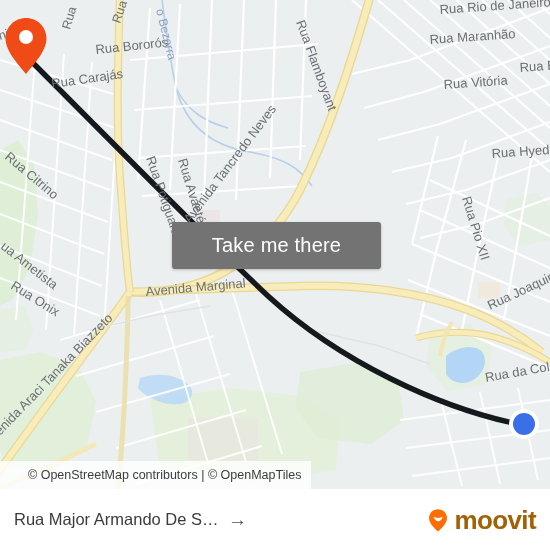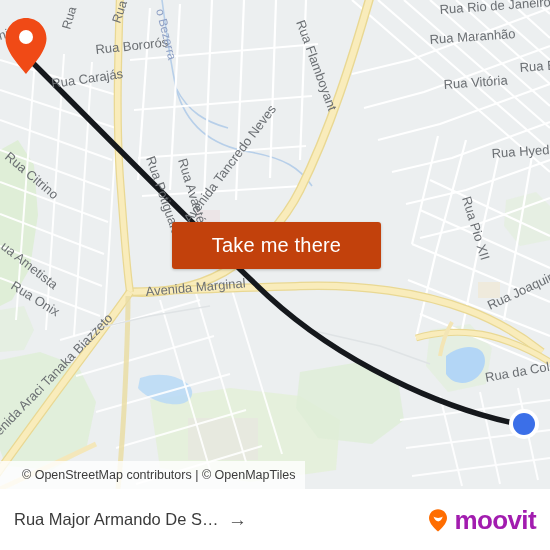--- a/index.html
+++ b/index.html
@@ -34,7 +34,7 @@
     position: absolute;
     left: 172px; top: 222px;
     width: 209px; height: 47px;
-    background: #c2410c;
+    background: #737373;
     border: none;
     border-radius: 3px;
     color: #ffffff;

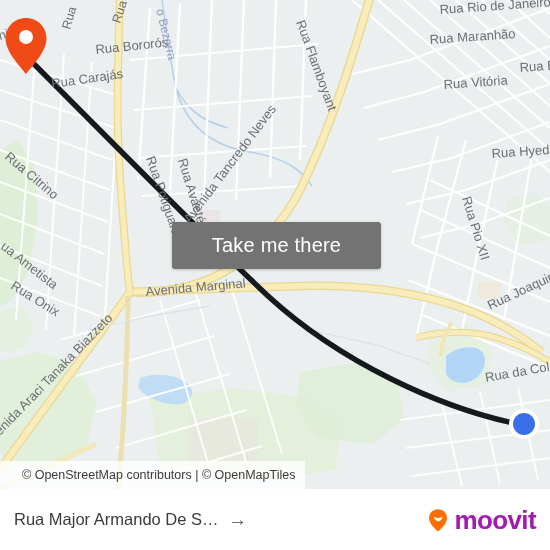--- a/index.html
+++ b/index.html
@@ -57,7 +57,7 @@
     height: 28px;
     display: flex;
     align-items: center;
-    padding: 0 10px 0 22px;
+    padding: 0 10px 0 28px;
     background: rgba(255,255,255,0.80);
     font-size: 12.5px;
     color: #3c3c3c;

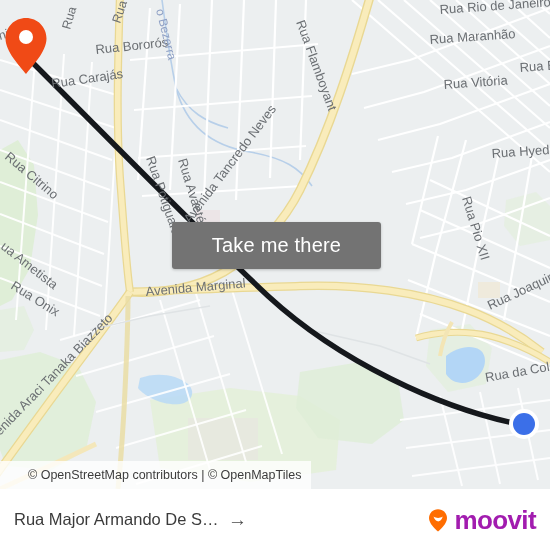--- a/index.html
+++ b/index.html
@@ -99,7 +99,7 @@
   #moovit-word {
     font-size: 26px;
     font-weight: bold;
-    color: #a21caf;
+    color: #a16207;
     letter-spacing: -0.6px;
     line-height: 1;
     text-align: right;

